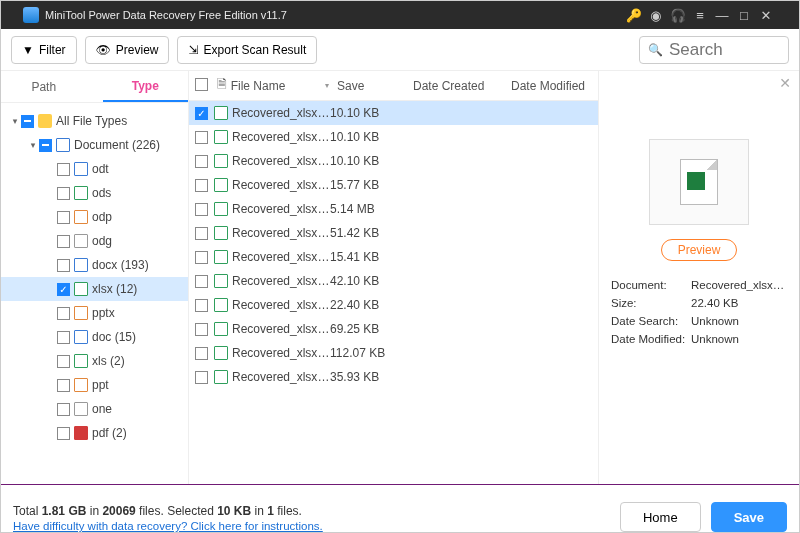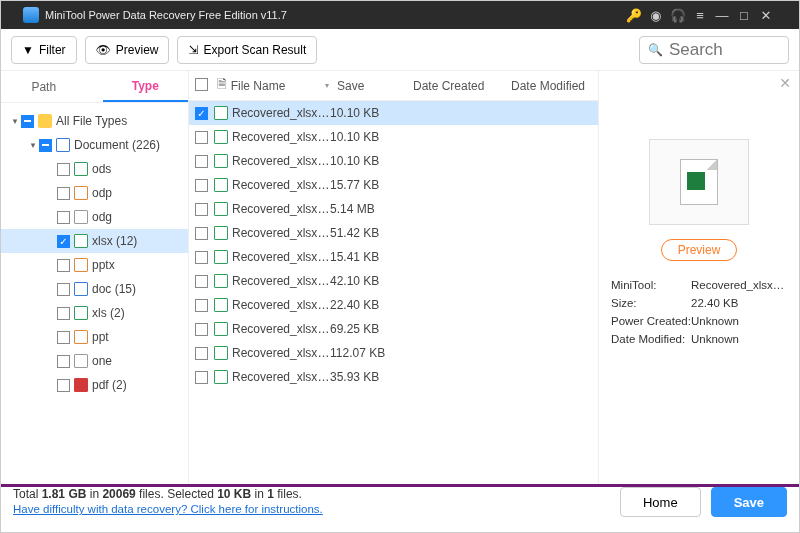--- a/index.html
+++ b/index.html
@@ -150,6 +150,13 @@
           <span class="indent" style="width: 44px;"></span>
           <span class="caret"></span>
           <span class="chk "></span>
+          <span class="ficon doc blue"></span>
+          <span class="tree-label">odt</span>
+        </div>
+        <div class="tree-row">
+          <span class="indent" style="width: 44px;"></span>
+          <span class="caret"></span>
+          <span class="chk "></span>
           <span class="ficon doc green"></span>
           <span class="tree-label">ods</span>
         </div>

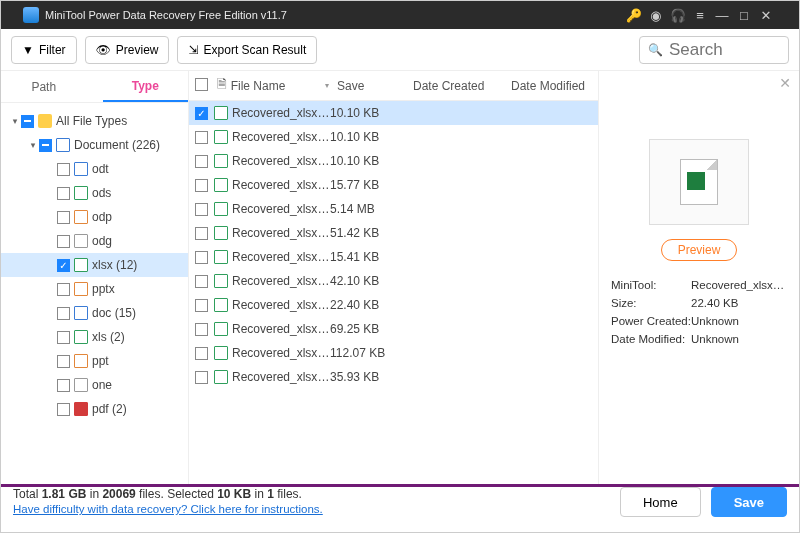--- a/index.html
+++ b/index.html
@@ -174,6 +174,13 @@
           <span class="ficon doc"></span>
           <span class="tree-label">odg</span>
         </div>
+        <div class="tree-row">
+          <span class="indent" style="width: 44px;"></span>
+          <span class="caret"></span>
+          <span class="chk "></span>
+          <span class="ficon doc blue"></span>
+          <span class="tree-label">docx (193)</span>
+        </div>
         <div class="tree-row selected">
           <span class="indent" style="width: 44px;"></span>
           <span class="caret"></span>

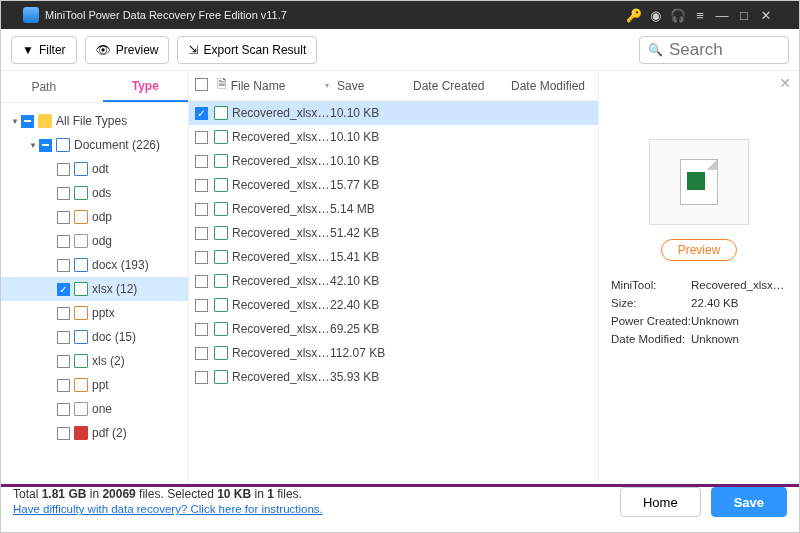--- a/index.html
+++ b/index.html
@@ -353,7 +353,7 @@
     <button class="preview-btn">Preview</button>
     <div class="meta">
       <div class="meta-row">
-          <span class="k">MiniTool:</span>
+          <span class="k">Document:</span>
           <span class="v">Recovered_xlsx_file(</span>
         </div>
       <div class="meta-row">

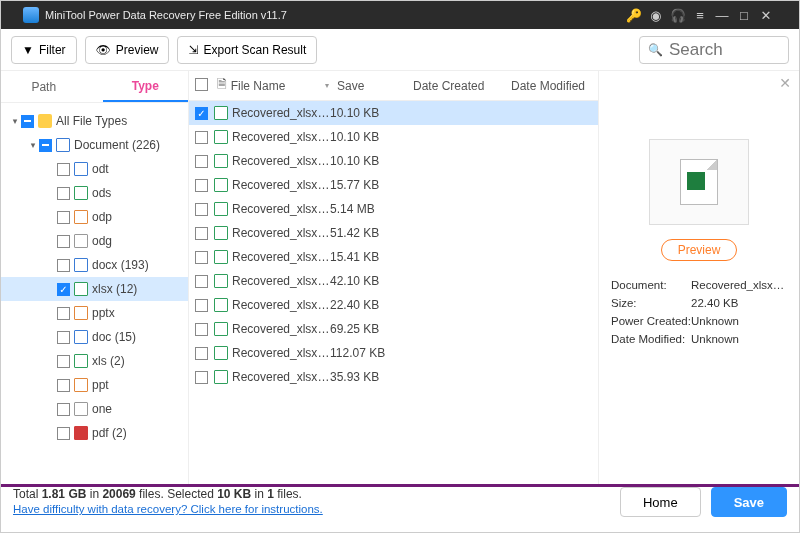--- a/index.html
+++ b/index.html
@@ -361,7 +361,7 @@
           <span class="v">22.40 KB</span>
         </div>
       <div class="meta-row">
-          <span class="k">Power Created:</span>
+          <span class="k">Date Search:</span>
           <span class="v">Unknown</span>
         </div>
       <div class="meta-row">

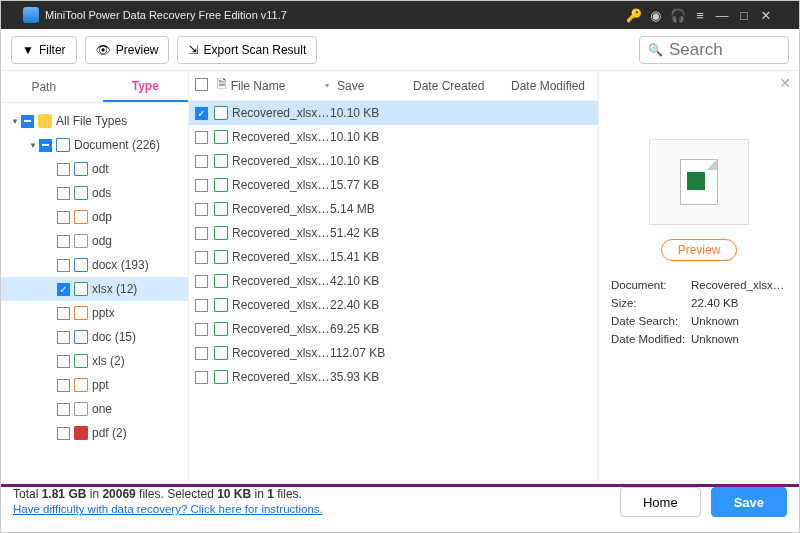--- a/index.html
+++ b/index.html
@@ -79,7 +79,7 @@
 .meta-row .v { flex:1; color:#333; overflow:hidden; text-overflow:ellipsis; white-space:nowrap; }
 
 
-.footer { height: 48px; border-top: 3px solid #701a75; display:flex; align-items:flex-start; padding: 0 12px; gap: 10px; }
+.footer { height: 48px; border-top: 1px solid #701a75; display:flex; align-items:flex-end; padding: 0 12px; gap: 10px; }
 .footer .summary { font-size: 12px; color:#333; }
 .footer .link { color: #1a6fd6; text-decoration: underline; font-size: 11.5px; cursor:pointer; display:block; margin-top:2px; }
 .footer .spacer { flex:1; }

